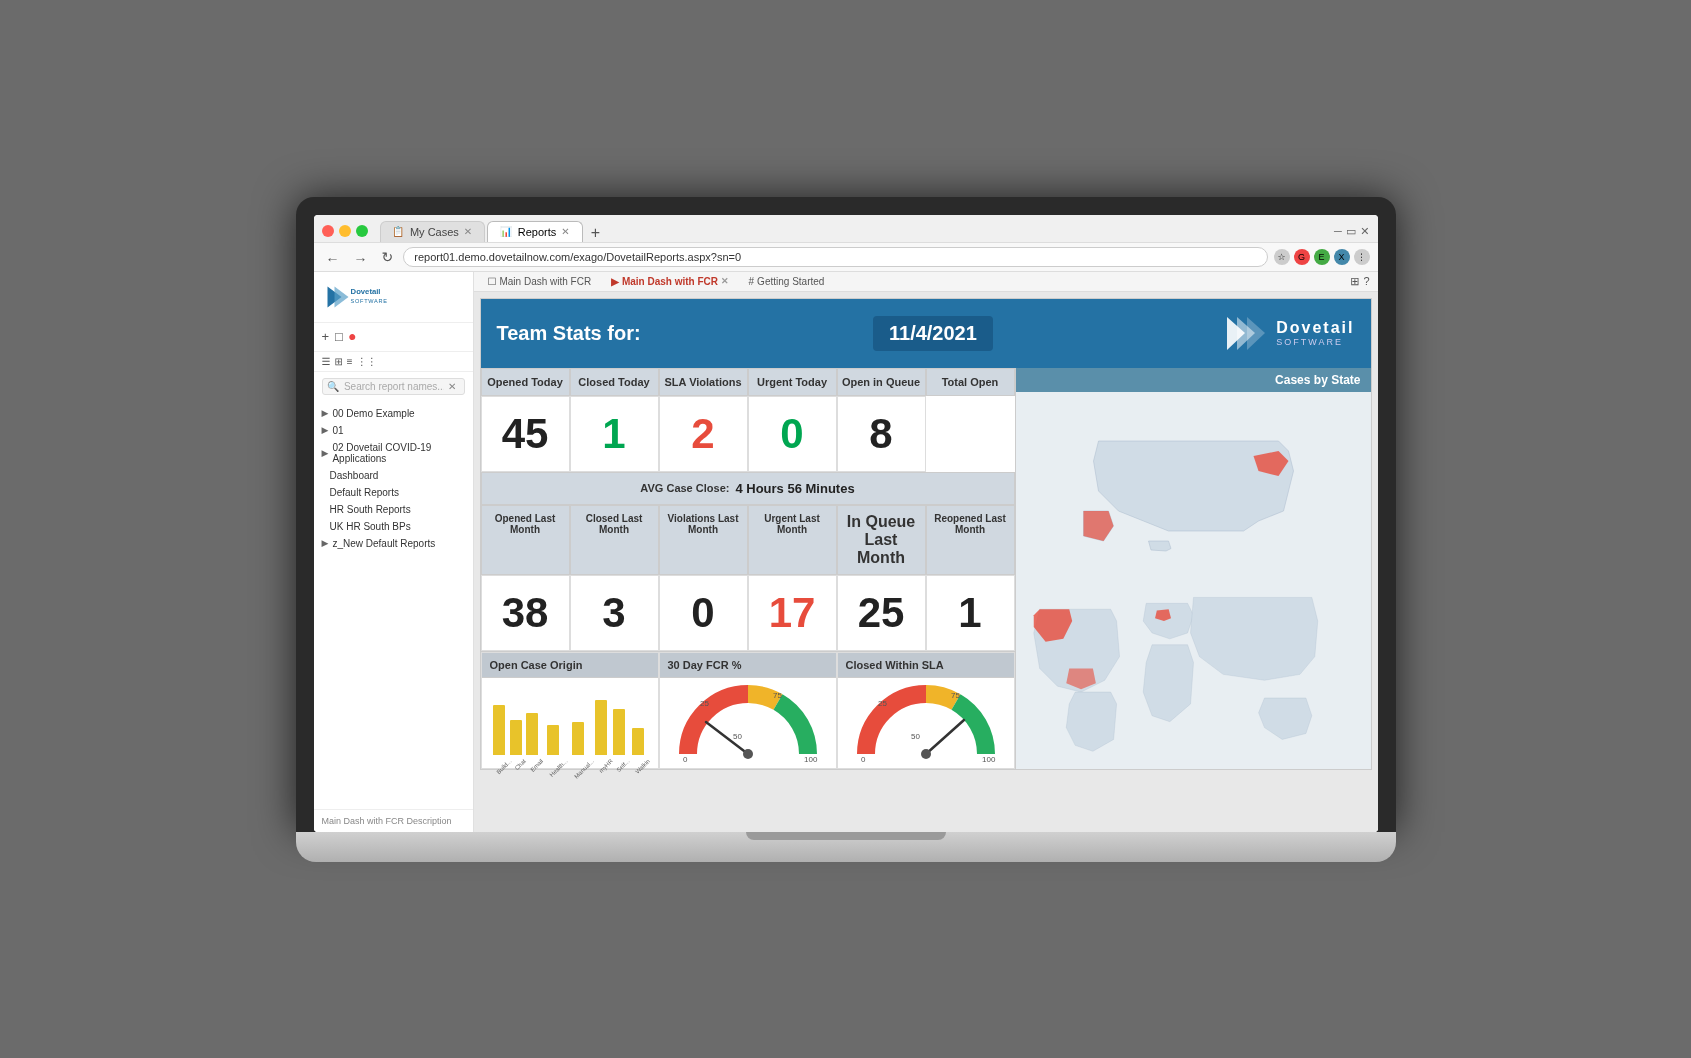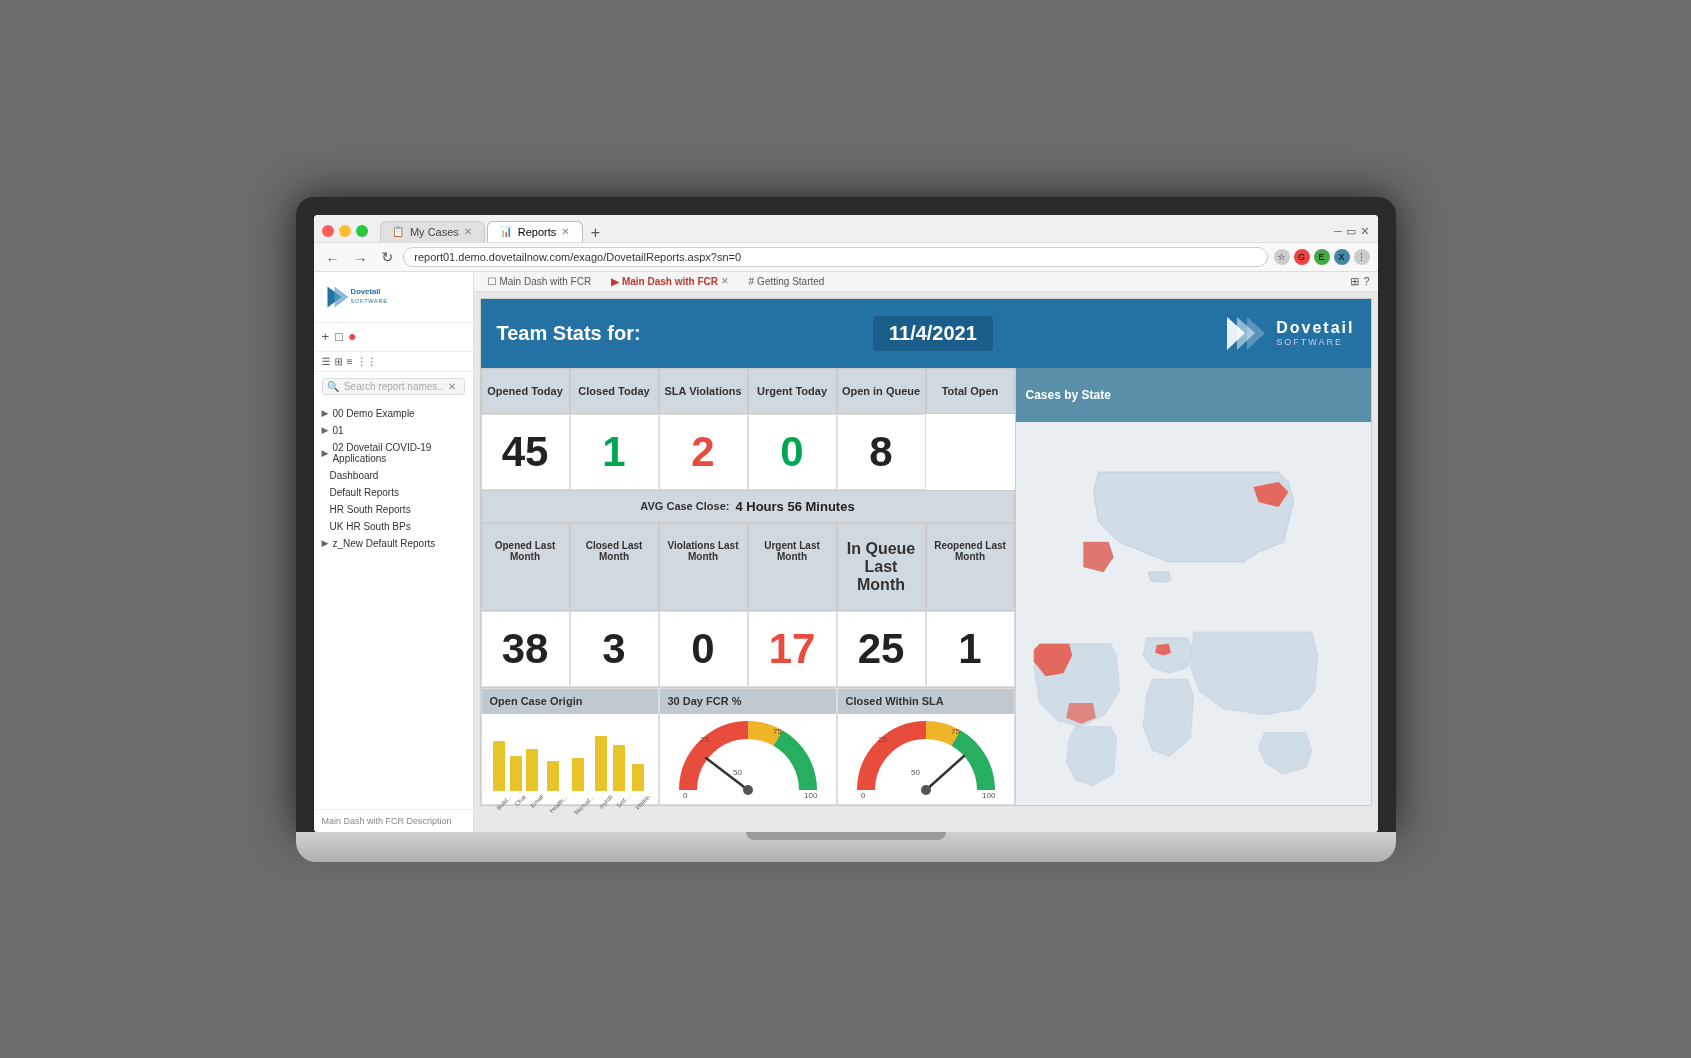--- a/index.html
+++ b/index.html
@@ -321,7 +321,7 @@
       font-size: 11px;
       font-weight: bold;
       color: #333;
-      padding: 16px 4px;
+      padding: 7px 4px;
       border: 1px solid #ccc;
       text-align: center;
     }

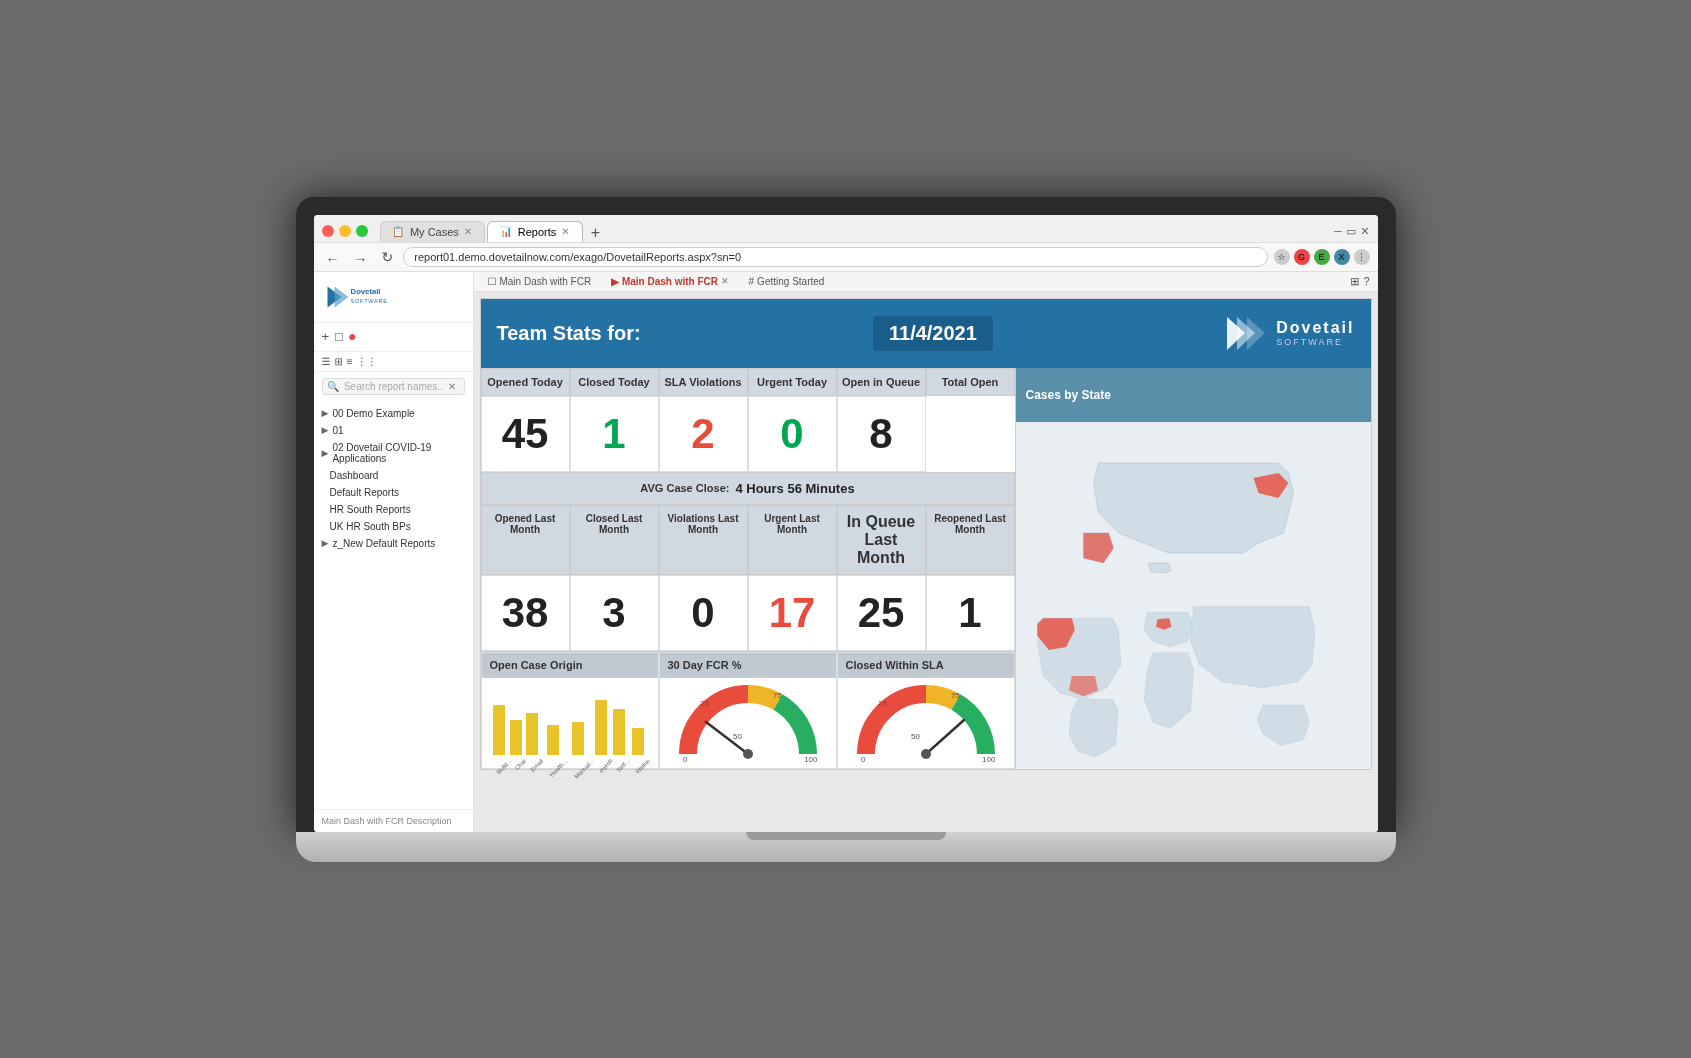--- a/index.html
+++ b/index.html
@@ -357,8 +357,8 @@
       color: #fff;
       font-size: 12px;
       font-weight: bold;
-      padding: 20px 10px;
-      text-align: left;
+      padding: 5px 10px;
+      text-align: right;
     }
     .map-area {
       flex: 1;

